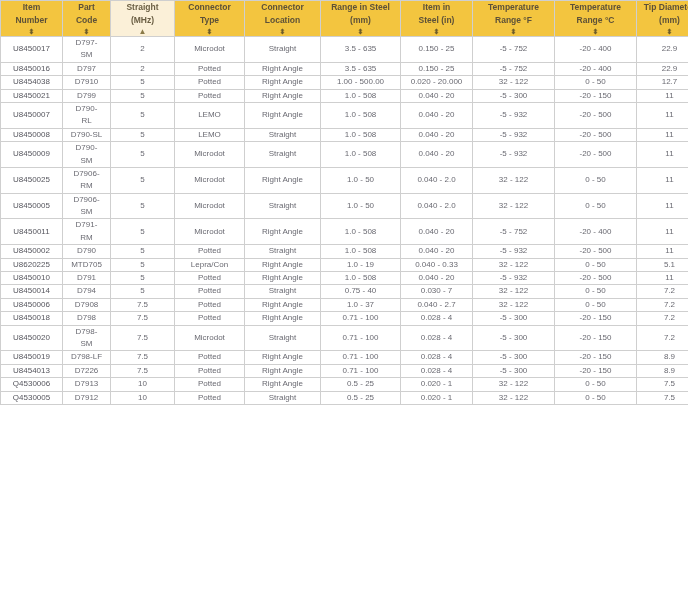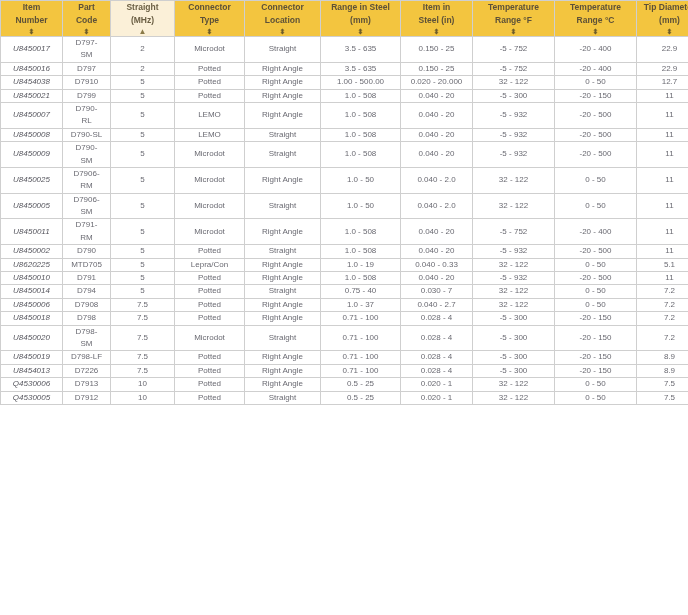--- a/index.html
+++ b/index.html
@@ -70,7 +70,6 @@
   }
   tbody td.item {
     color: #56565e;
-    font-style: italic;
   }
   tbody tr.tall td {
     padding-top: 7px;

